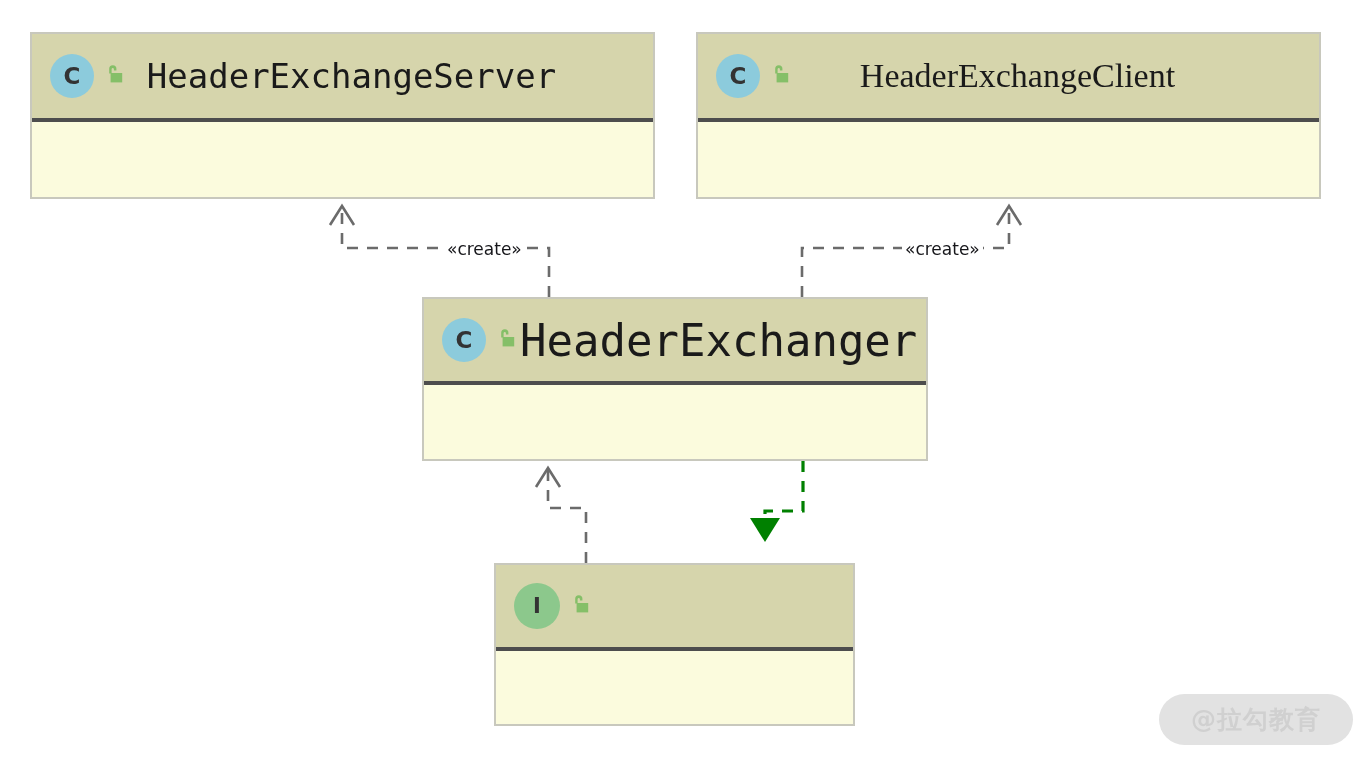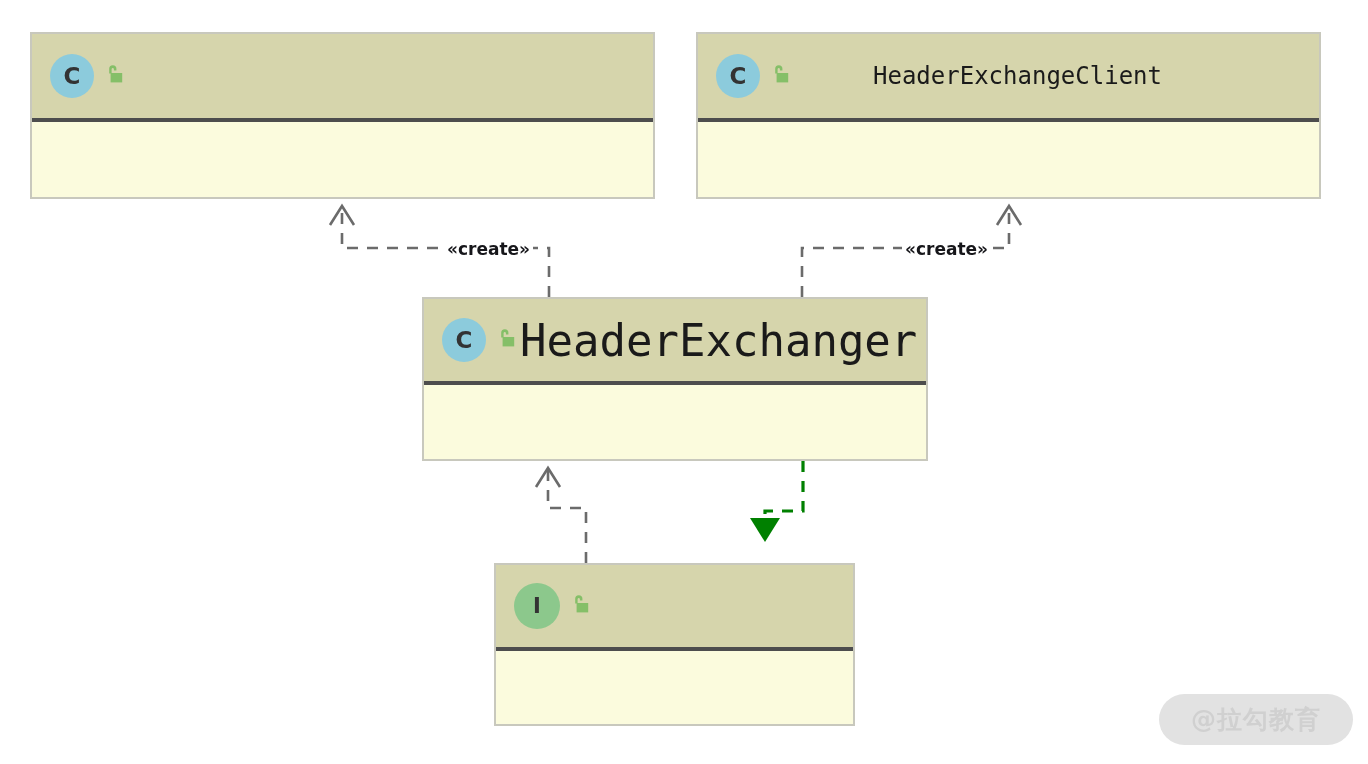--- a/index.html
+++ b/index.html
@@ -132,6 +132,7 @@
               <path d="M7.2 12.5 L7.2 7.8 A3.6 3.6 0 0 1 14.4 7.8 L14.4 9.6 L11.9 9.6 L11.9 7.9 A1.2 1.2 0 0 0 9.6 7.9 L9.6 12.5 Z" fill="#85bf68"></path>
               <rect x="8.6" y="12.0" width="11.6" height="9.4" fill="#85bf68"></rect>
             </svg></div>
+          <div class="uml-title" style="font-size: 34px; padding-right: 60px;">HeaderExchangeServer</div>
         </div>
         <div class="uml-body" style="height: 71px;"></div>
       </div>

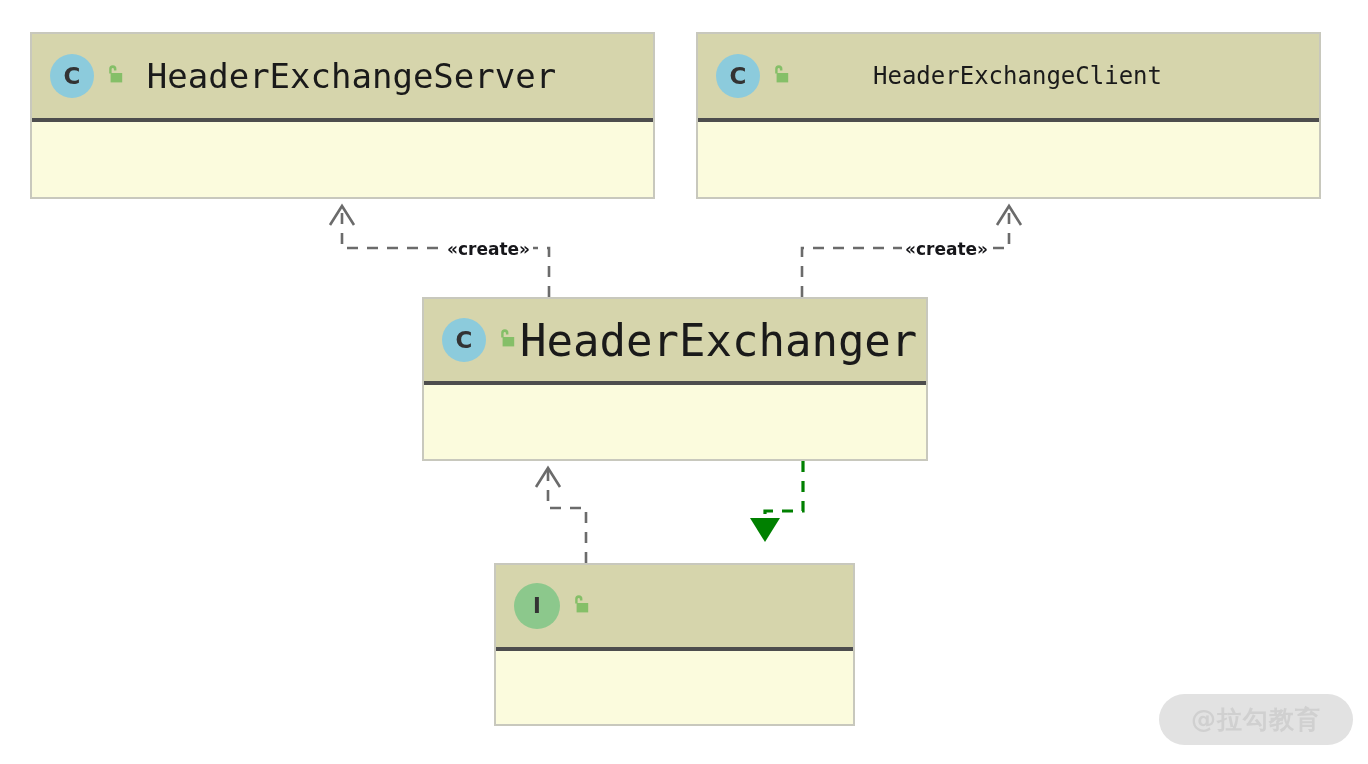--- a/index.html
+++ b/index.html
@@ -143,7 +143,7 @@
               <path d="M7.2 12.5 L7.2 7.8 A3.6 3.6 0 0 1 14.4 7.8 L14.4 9.6 L11.9 9.6 L11.9 7.9 A1.2 1.2 0 0 0 9.6 7.9 L9.6 12.5 Z" fill="#85bf68"></path>
               <rect x="8.6" y="12.0" width="11.6" height="9.4" fill="#85bf68"></rect>
             </svg></div>
-          <div class="uml-title" style="font-size: 24px; padding-right: 60px;">HeaderExchangeClient</div>
+          <div class="uml-title" style="font-size: 34px; padding-right: 60px; font-family: Liberation Serif, serif;">HeaderExchangeClient</div>
         </div>
         <div class="uml-body" style="height: 71px;"></div>
       </div>

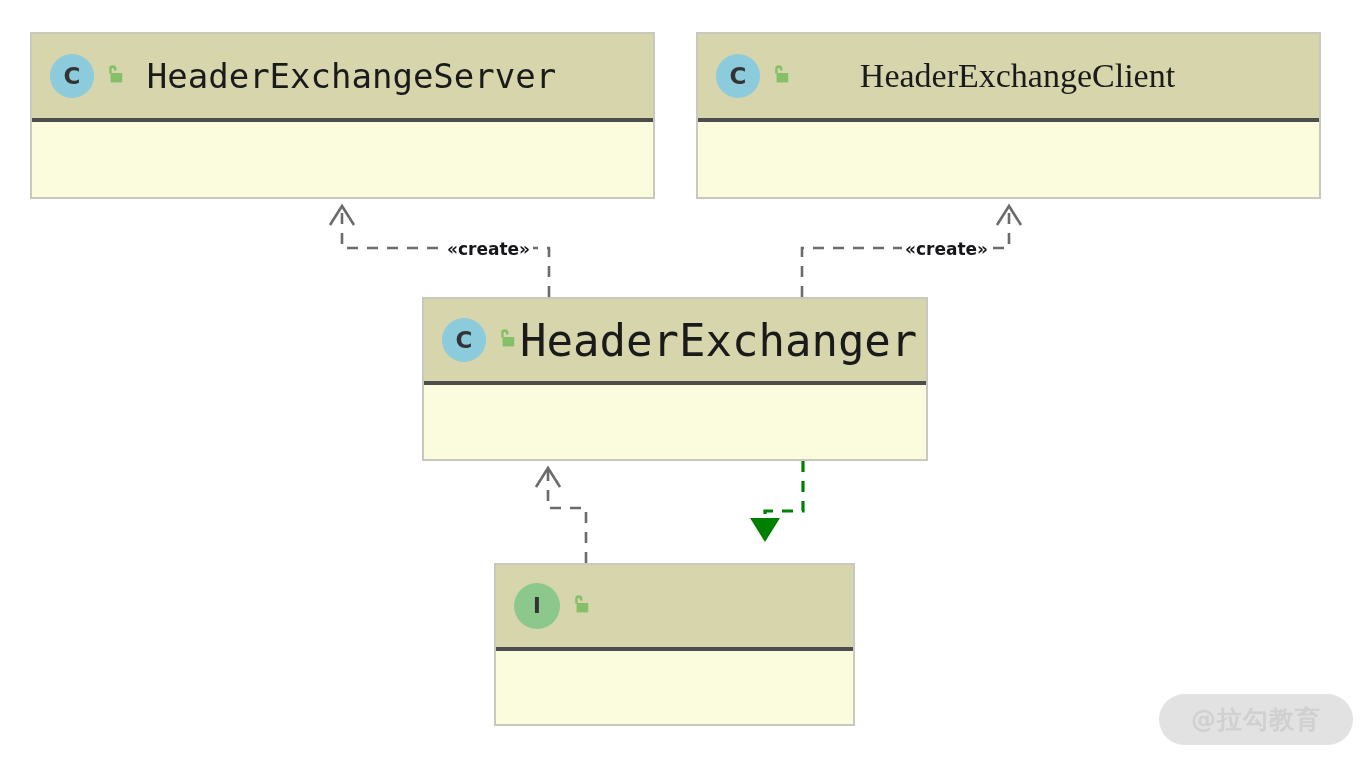--- a/index.html
+++ b/index.html
@@ -69,7 +69,7 @@
     position: absolute;
     font-family: "DejaVu Sans", sans-serif;
     font-size: 17px;
-    font-weight: bold;
+    font-weight: normal;
     color: #16161a;
     background: #ffffff;
     padding: 0 3px;

